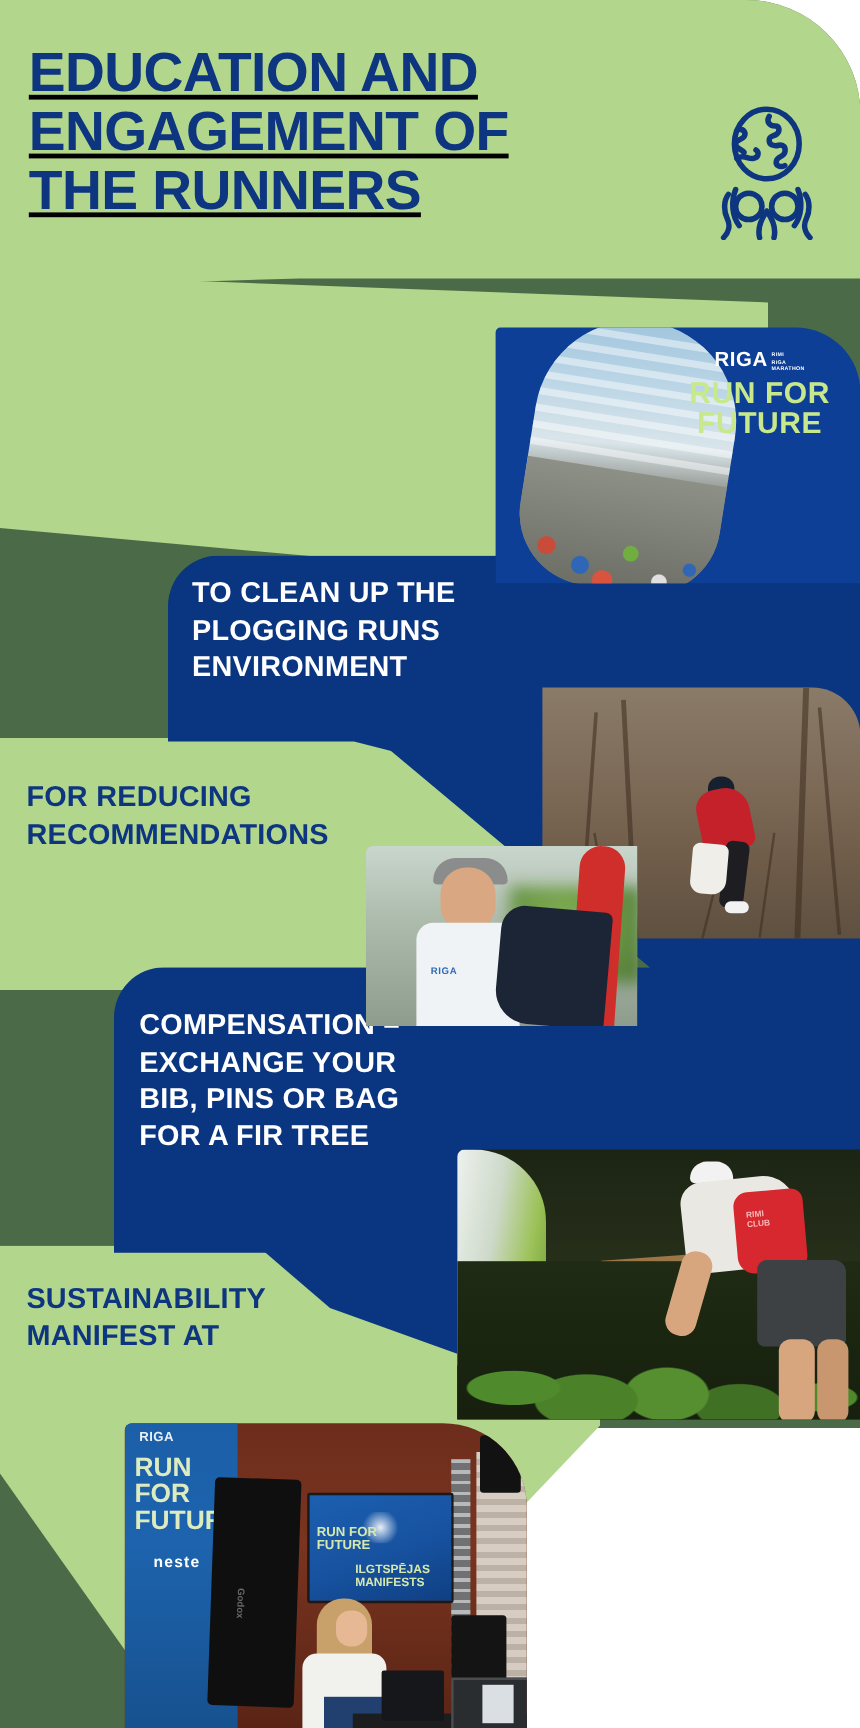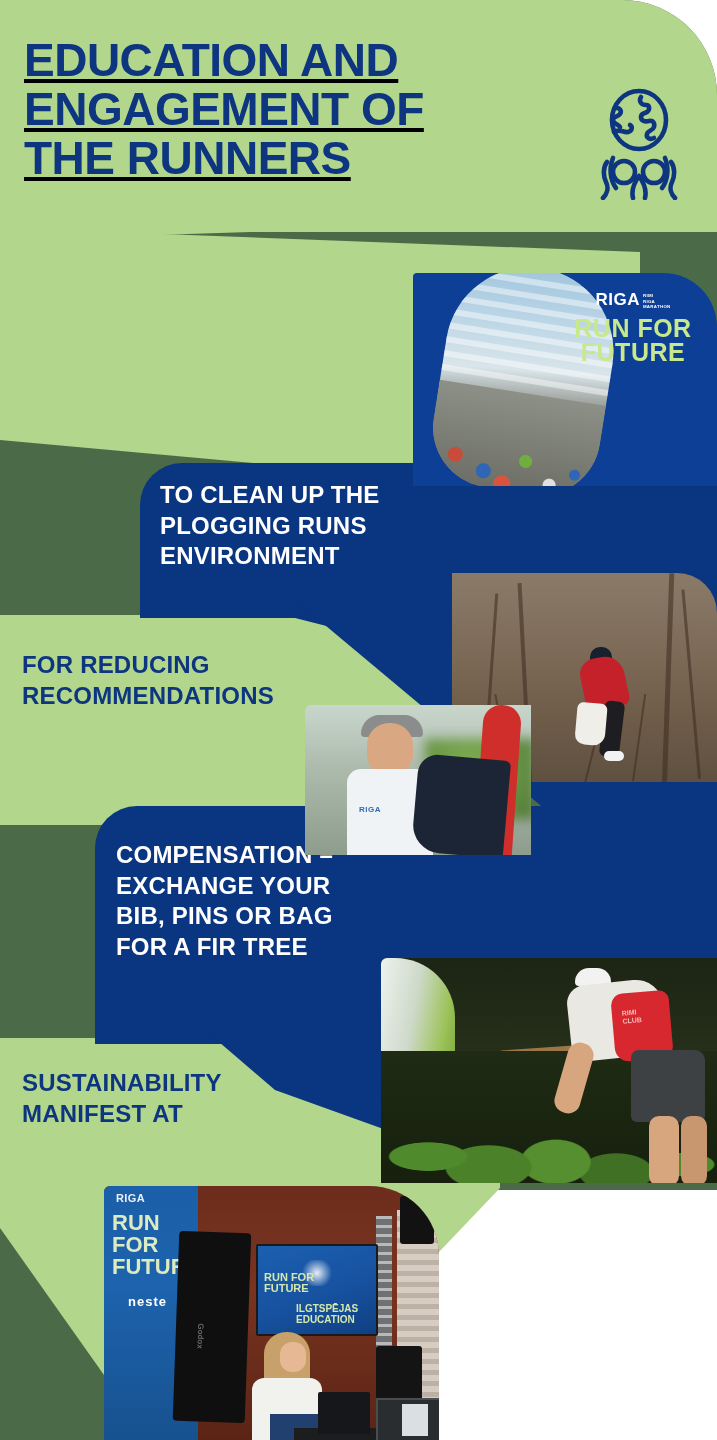--- a/index.html
+++ b/index.html
@@ -701,7 +701,7 @@
       </div>
       <div class="ex-screen-mani">
         <div>ILGTSPĒJAS</div>
-        <div>EDUCATION</div>
+        <div>MANIFESTS</div>
       </div>
     </div>
     <div class="ex-softbox">

